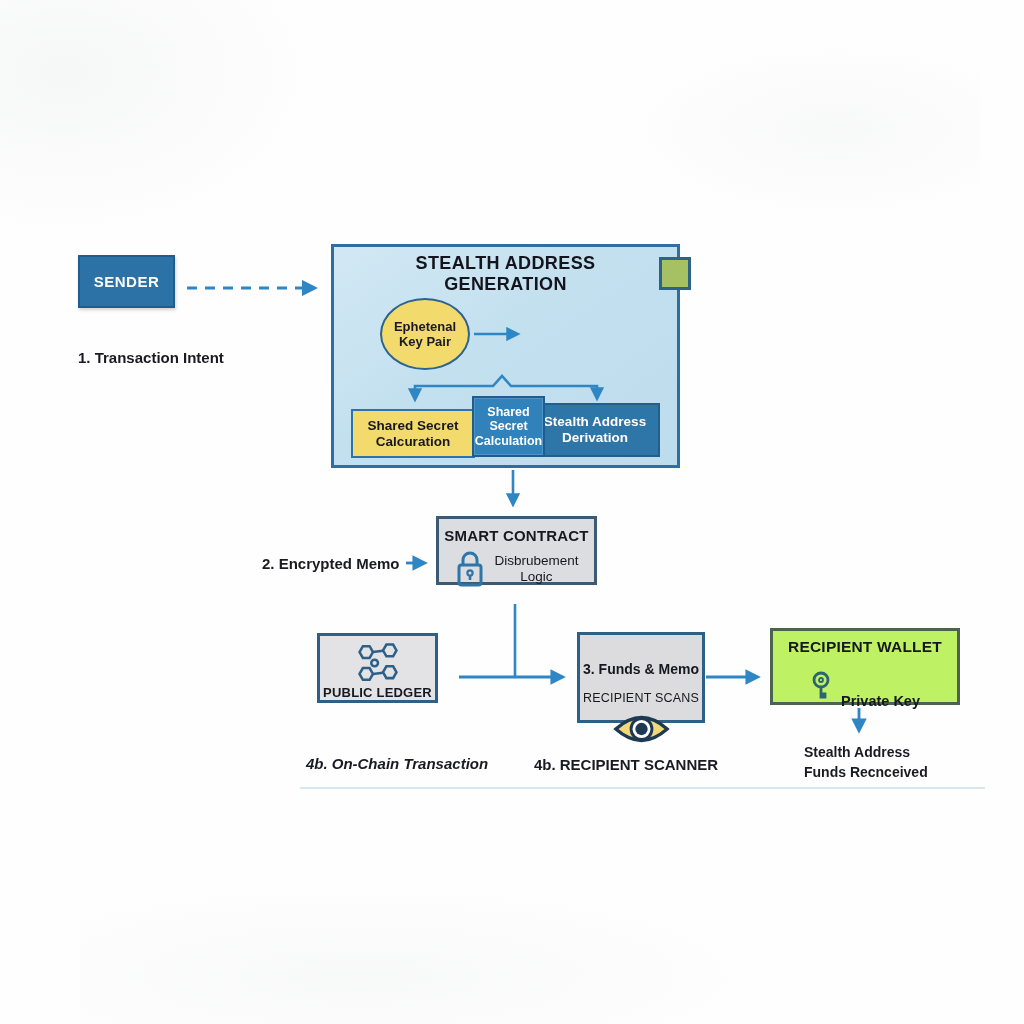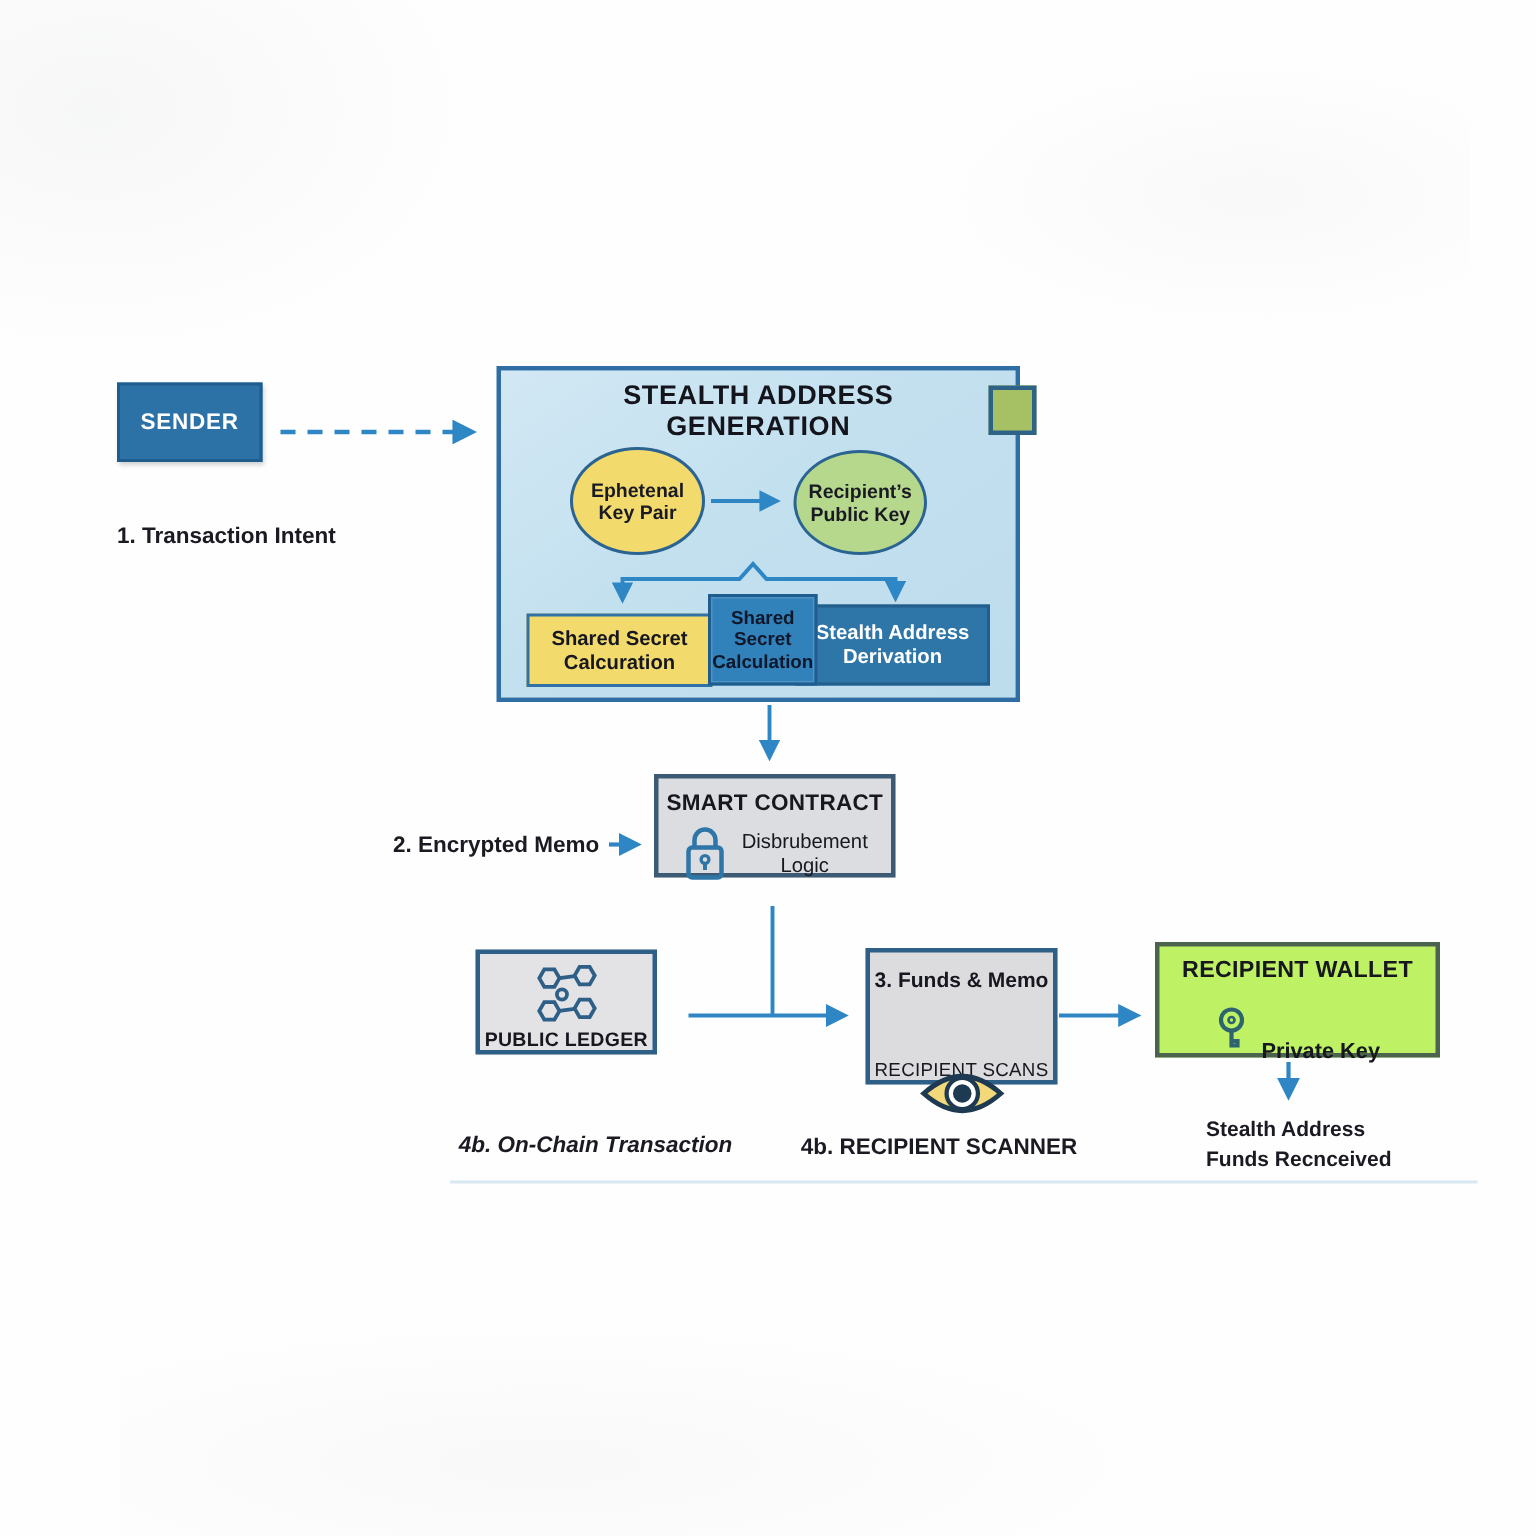--- a/index.html
+++ b/index.html
@@ -113,10 +113,6 @@
     <span class="ml">Ephetenal
 Key Pair</span>
   </div>
-  <div class="box ellipse ell-green">
-    <span class="ml">Recipient’s
-Public Key</span>
-  </div>
 
   <div class="box ssc-yellow">
     <span class="ml">Shared Secret

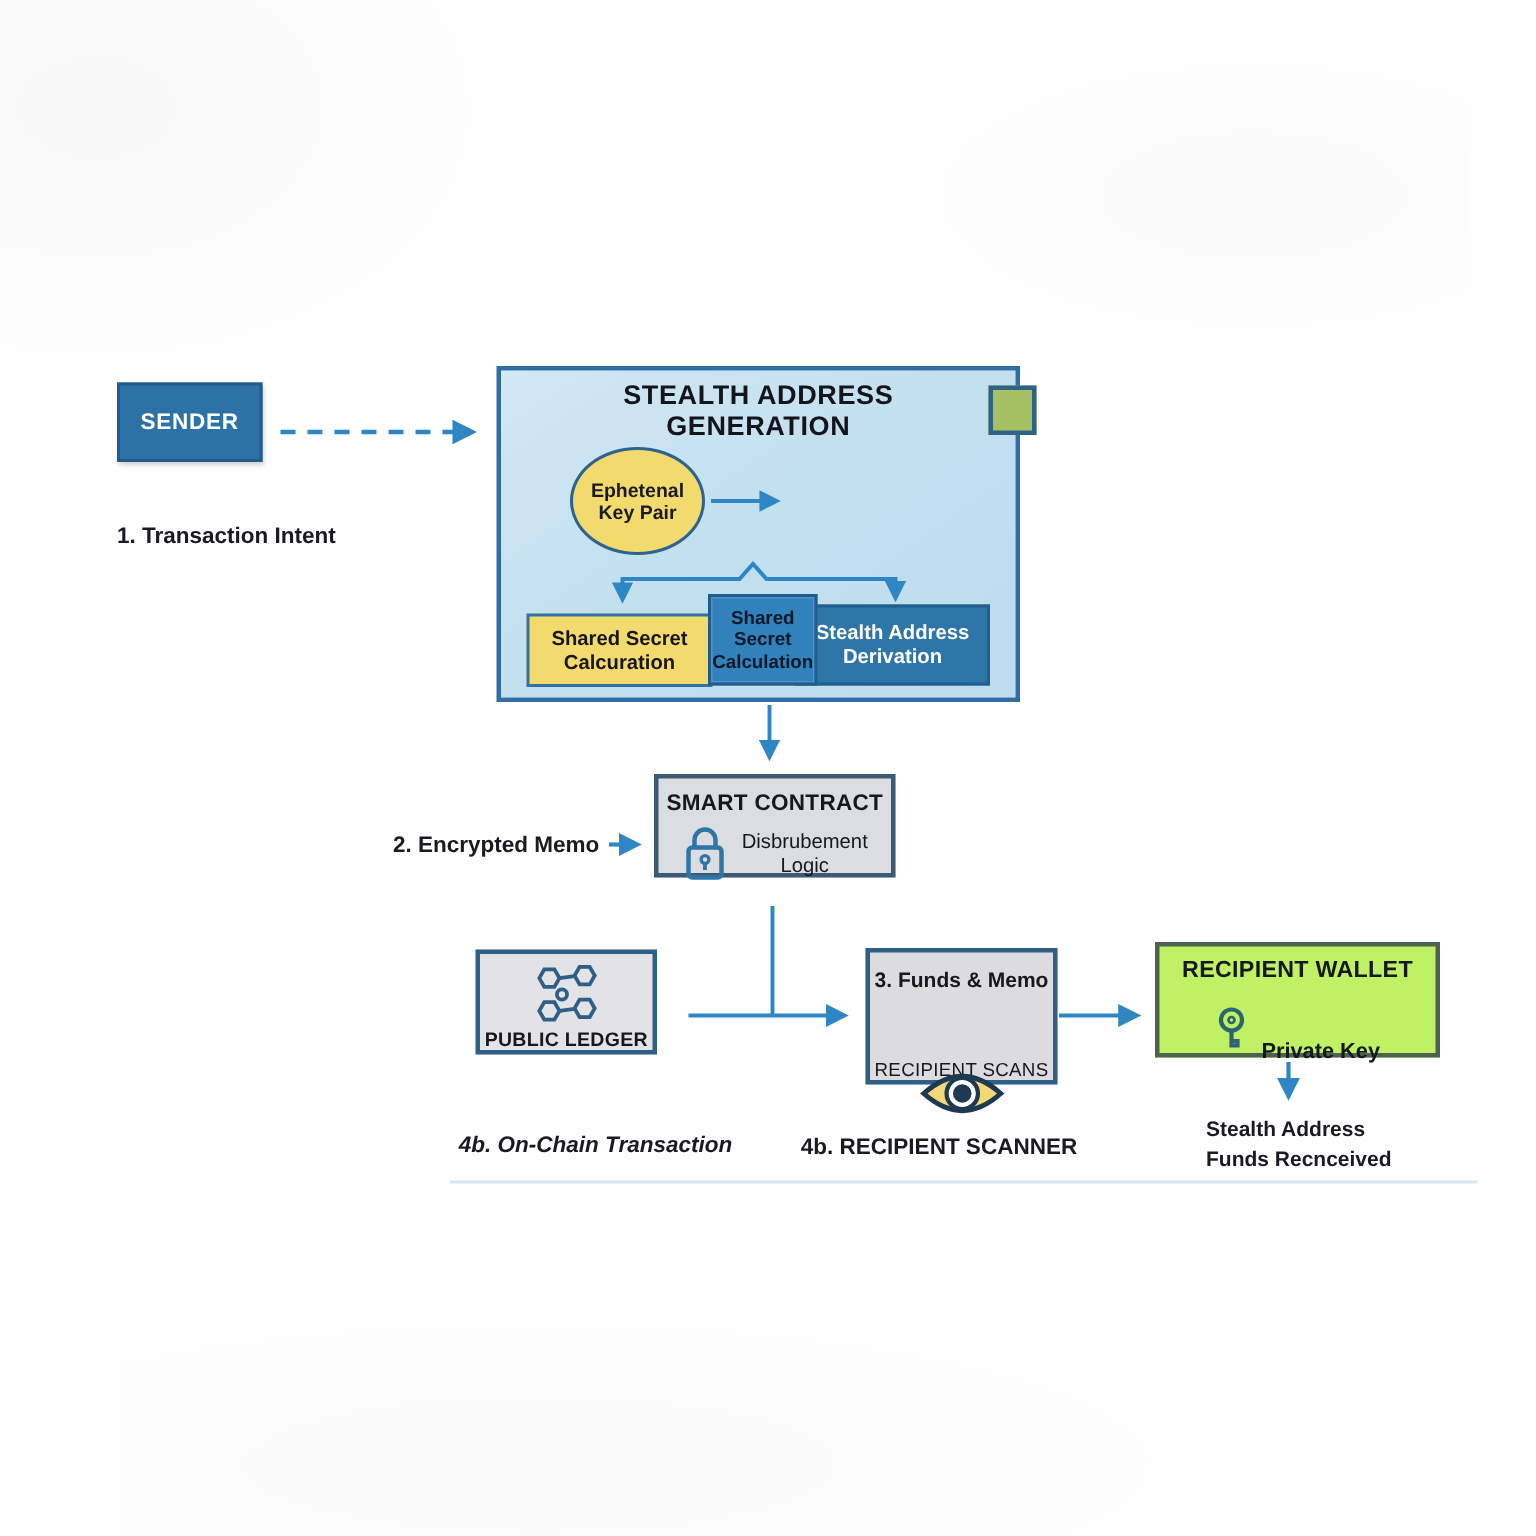--- a/index.html
+++ b/index.html
@@ -33,7 +33,7 @@
   .ssc-yellow{left:351px;top:409px;width:124px;height:49px;background:#f3da6d;
               border:2px solid #2e72a8;font-weight:bold;font-size:13.5px;line-height:16px;z-index:3;}
   .ssc-blue{left:472px;top:396px;width:73px;height:61px;background:#3181ba;
-            border:2px solid #1f5d8e;color:#0f172a;font-weight:bold;font-size:12.5px;
+            border:2px solid #1f5d8e;color:#ffffff;font-weight:bold;font-size:12.5px;
             line-height:14.5px;z-index:5;box-shadow:0 0 0 1px rgba(255,255,255,.15) inset;}
   .derivation{left:530px;top:403px;width:130px;height:54px;background:#2e75a8;
               border:2px solid #235f8c;color:#fff;font-weight:bold;font-size:13.5px;

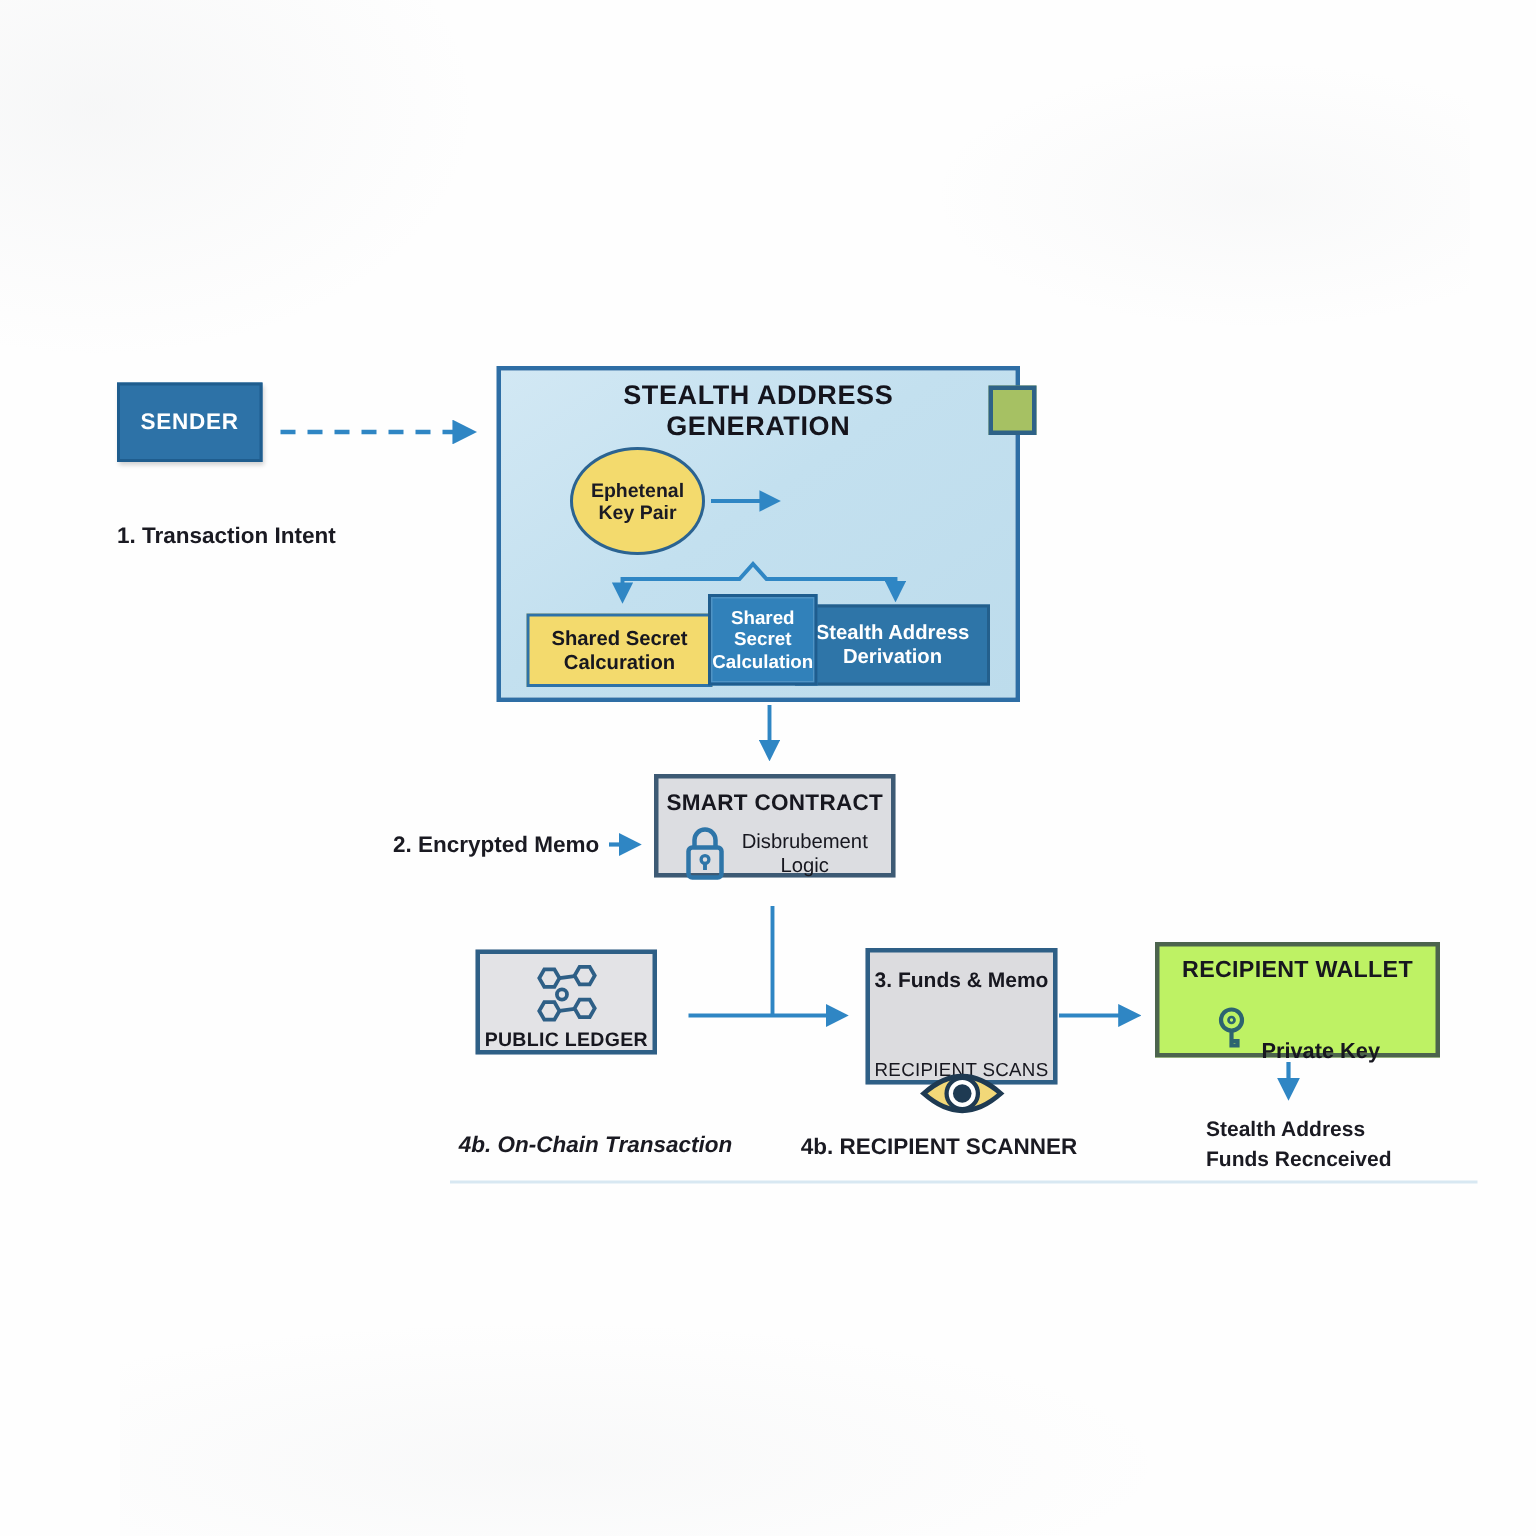--- a/index.html
+++ b/index.html
@@ -52,7 +52,7 @@
           border:3px solid #2e5f86;justify-content:flex-start;}
   .ledger-label{font-size:13px;font-weight:600;letter-spacing:.2px;margin-top:1px;}
   .scanner{left:577px;top:632px;width:128px;height:91px;background:#dcdcdf;
-           border:3px solid #2e5f86;justify-content:space-between;}
+           border:3px solid #2e5f86;justify-content:center;}
   .scan1{margin-top:10px;font-weight:bold;font-size:14px;}
   .scan2{margin-top:14px;font-size:12.5px;font-weight:500;letter-spacing:.2px;}
   .eye-wrap{position:absolute;left:613px;top:710px;width:57px;height:38px;z-index:6;}

